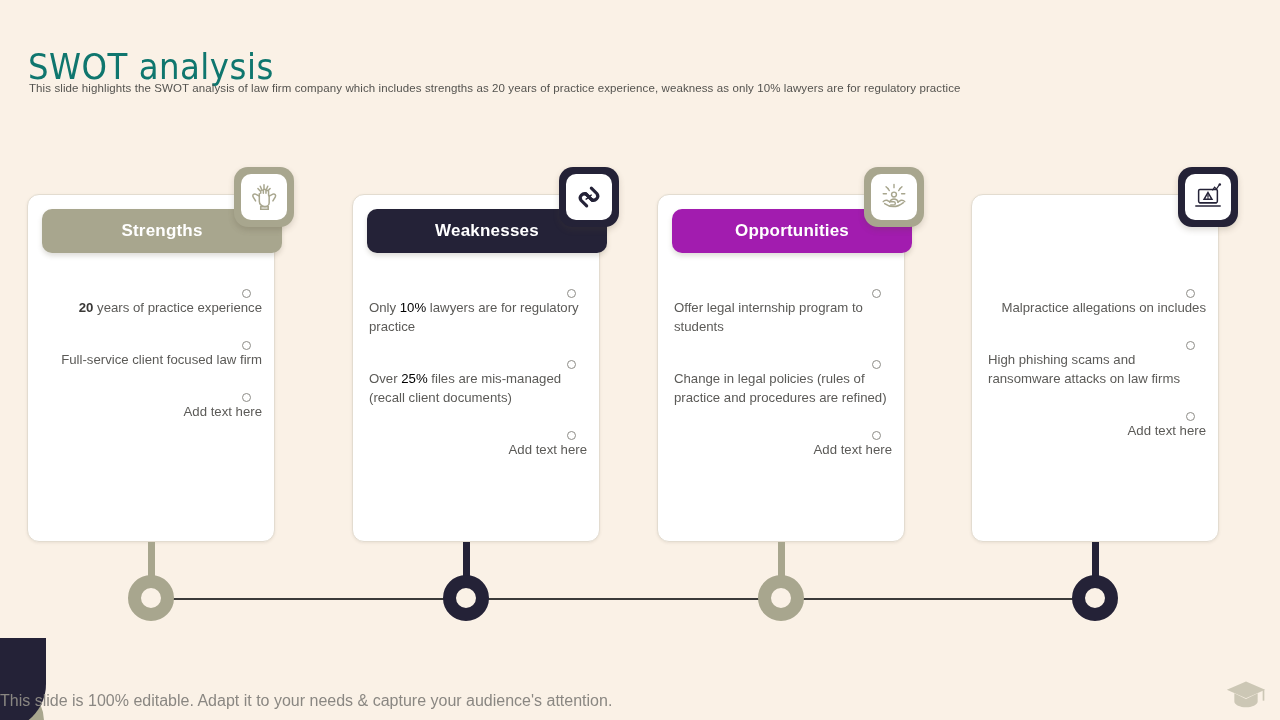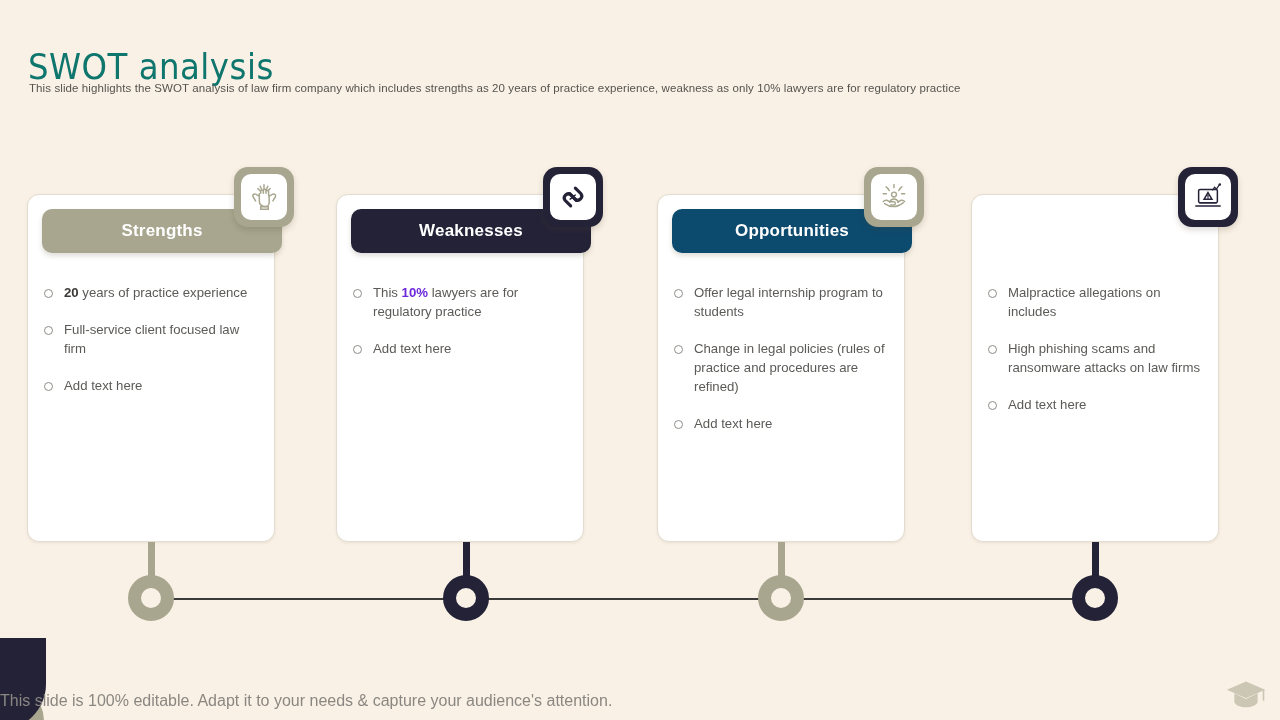--- a/index.html
+++ b/index.html
@@ -248,7 +248,7 @@
     </div>
     <div class="stem" style="left: 148px; background: rgb(168, 166, 142);"></div>
     <div class="node" style="left: 128px; border-color: rgb(168, 166, 142);"></div>
-    <div class="card" style="left: 336px;">
+    <div class="card" style="left: 352px;">
       <div class="card-head" style="width: 240px; background: rgb(36, 34, 55);">
         <span>Weaknesses</span>
       </div>

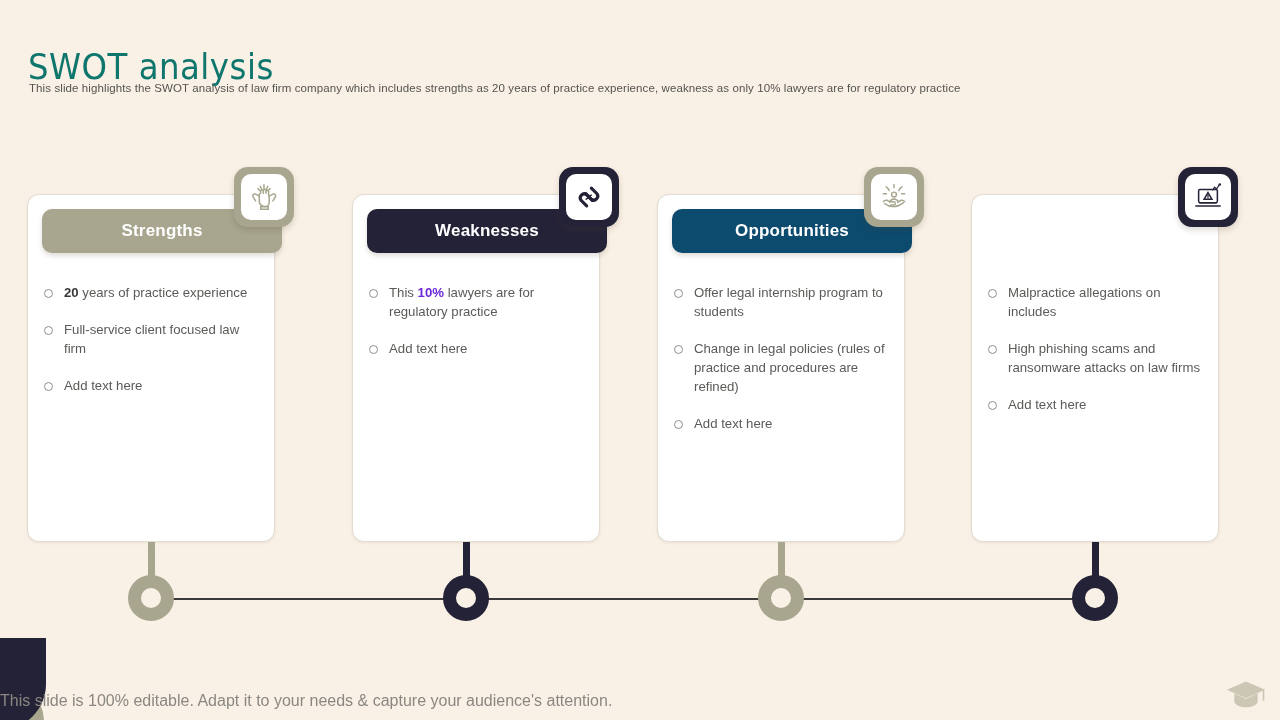--- a/index.html
+++ b/index.html
@@ -277,7 +277,7 @@
     <div class="stem" style="left: 463px; background: rgb(36, 34, 55);"></div>
     <div class="node" style="left: 443px; border-color: rgb(36, 34, 55);"></div>
     <div class="card" style="left: 657px;">
-      <div class="card-head" style="width: 240px; background: #0c4a6e; text-align: center;">
+      <div class="card-head" style="width: 240px; background: #a21caf; text-align: center;">
         <span>Opportunities</span>
       </div>
       <div class="icon-badge" style="left: 206px; background: rgb(168, 166, 142);">

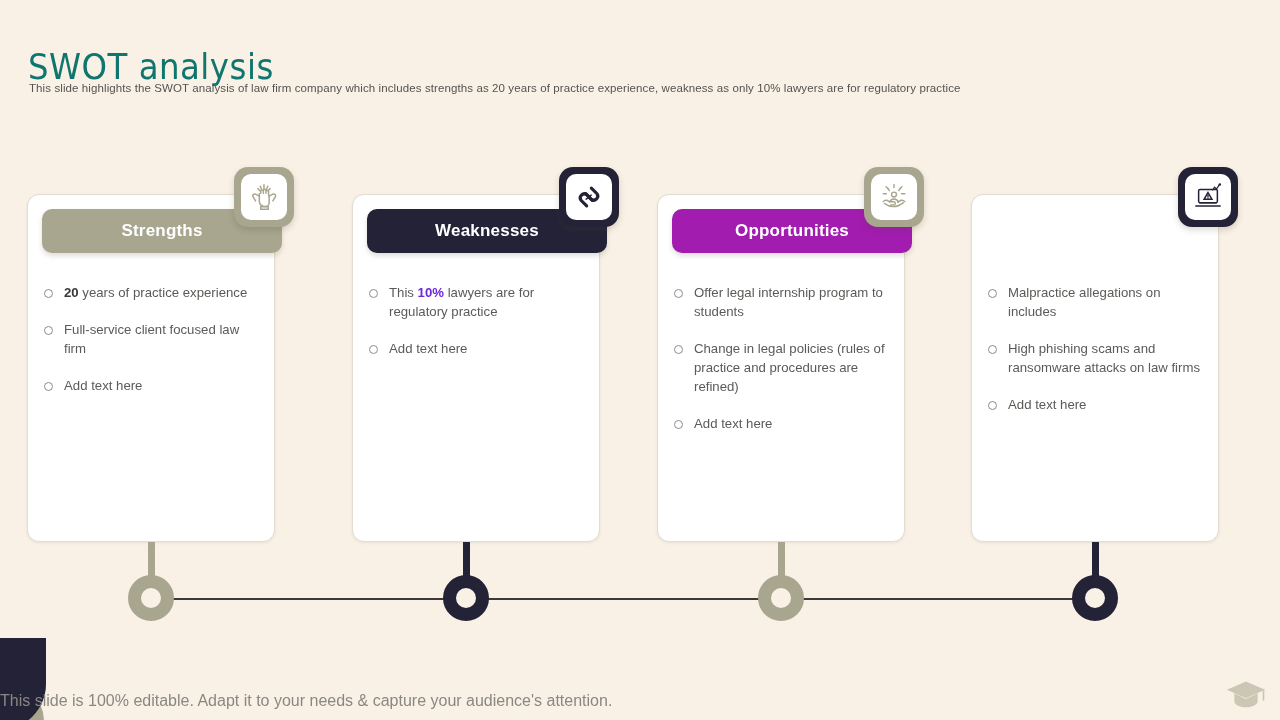--- a/index.html
+++ b/index.html
@@ -114,8 +114,9 @@
   }
   .bullet {
     display: flex;
-    align-items: flex-start;
+    align-items: flex-end;
     margin-bottom: 18px;
+    flex-direction: column;
   }
   .bullet-marker {
     flex: 0 0 auto;

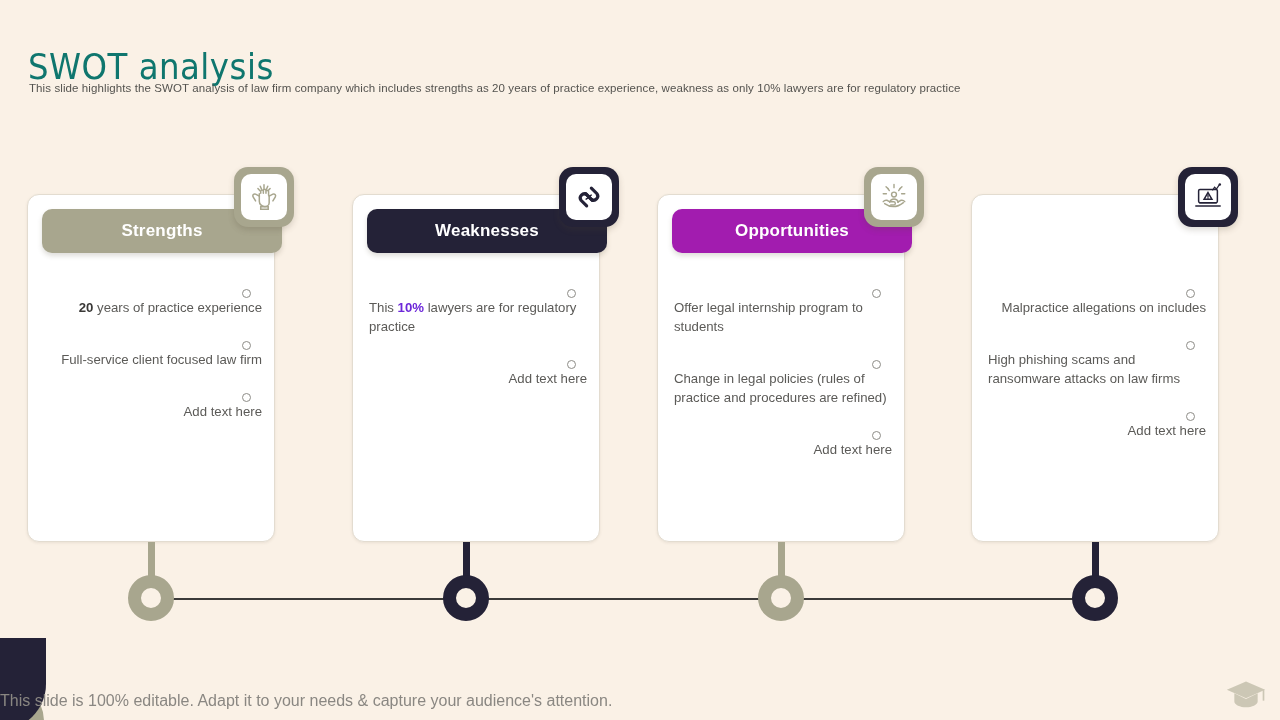--- a/index.html
+++ b/index.html
@@ -267,7 +267,7 @@
       <div class="card-body">
         <div class="bullet">
           <span class="bullet-marker"></span>
-          <div class="bullet-text"><span>This </span><span class="hl">10%</span><span> lawyers are for regulatory practice</span></div>
+          <div class="bullet-text"><span>Only </span><span class="hl">10%</span><span> lawyers are for regulatory practice</span></div>
         </div>
         <div class="bullet">
           <span class="bullet-marker"></span>

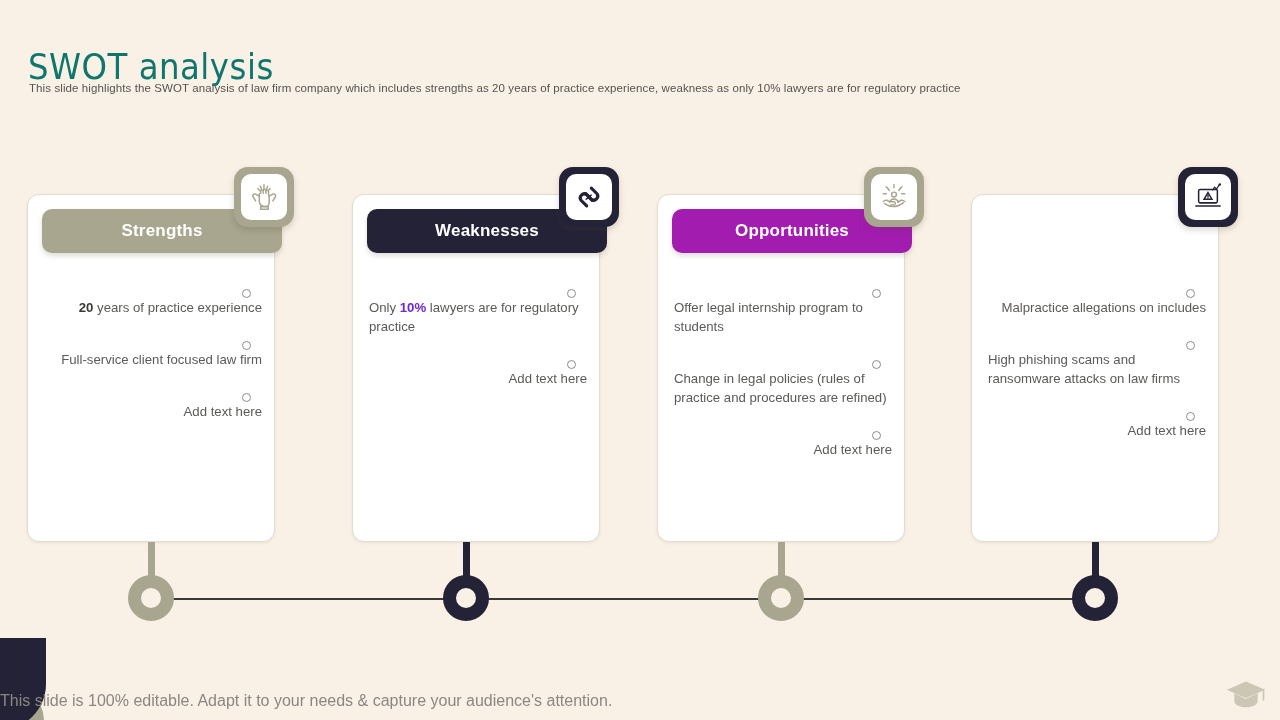--- a/index.html
+++ b/index.html
@@ -136,8 +136,8 @@
     font-weight: bold;
   }
   .hl {
-    font-weight: bold;
-    color: #6d28d9;
+    font-weight: normal;
+    color: #000000;
   }
 
   

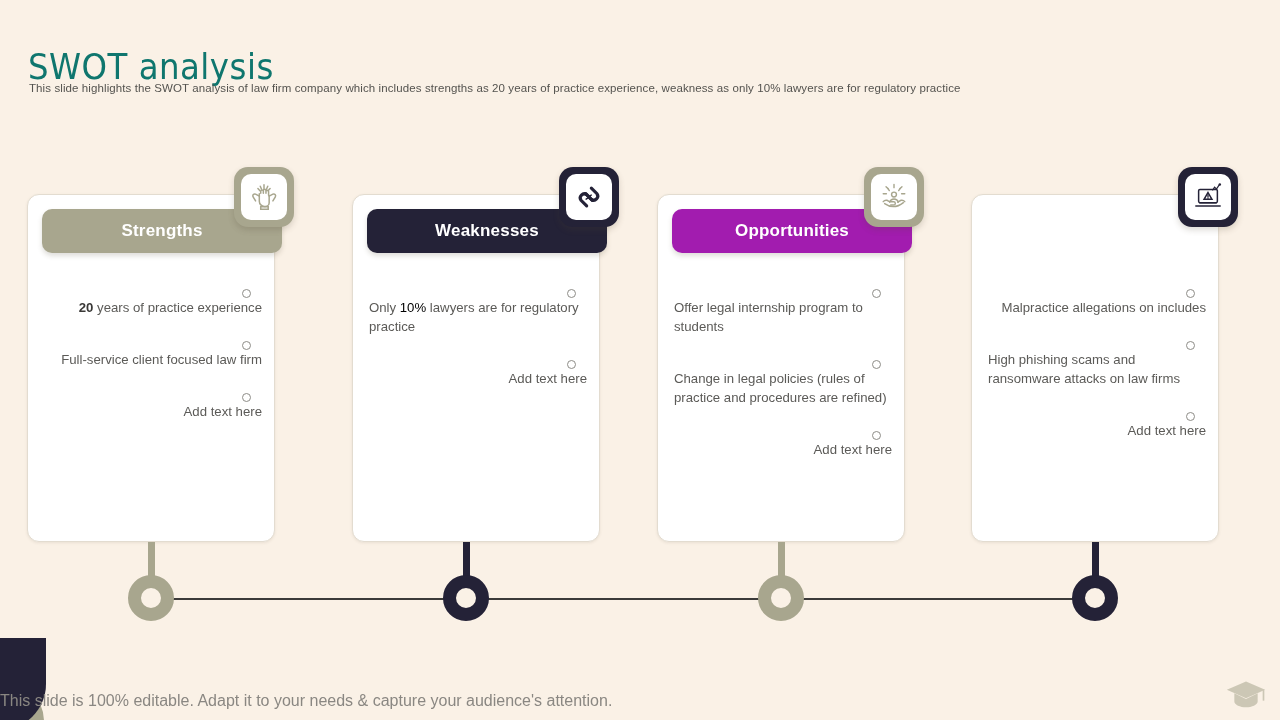--- a/index.html
+++ b/index.html
@@ -268,6 +268,10 @@
         <div class="bullet">
           <span class="bullet-marker"></span>
           <div class="bullet-text"><span>Only </span><span class="hl">10%</span><span> lawyers are for regulatory practice</span></div>
+        </div>
+        <div class="bullet">
+          <span class="bullet-marker"></span>
+          <div class="bullet-text"><span>Over </span><span class="hl">25%</span><span> files are mis-managed (recall client documents)</span></div>
         </div>
         <div class="bullet">
           <span class="bullet-marker"></span>

